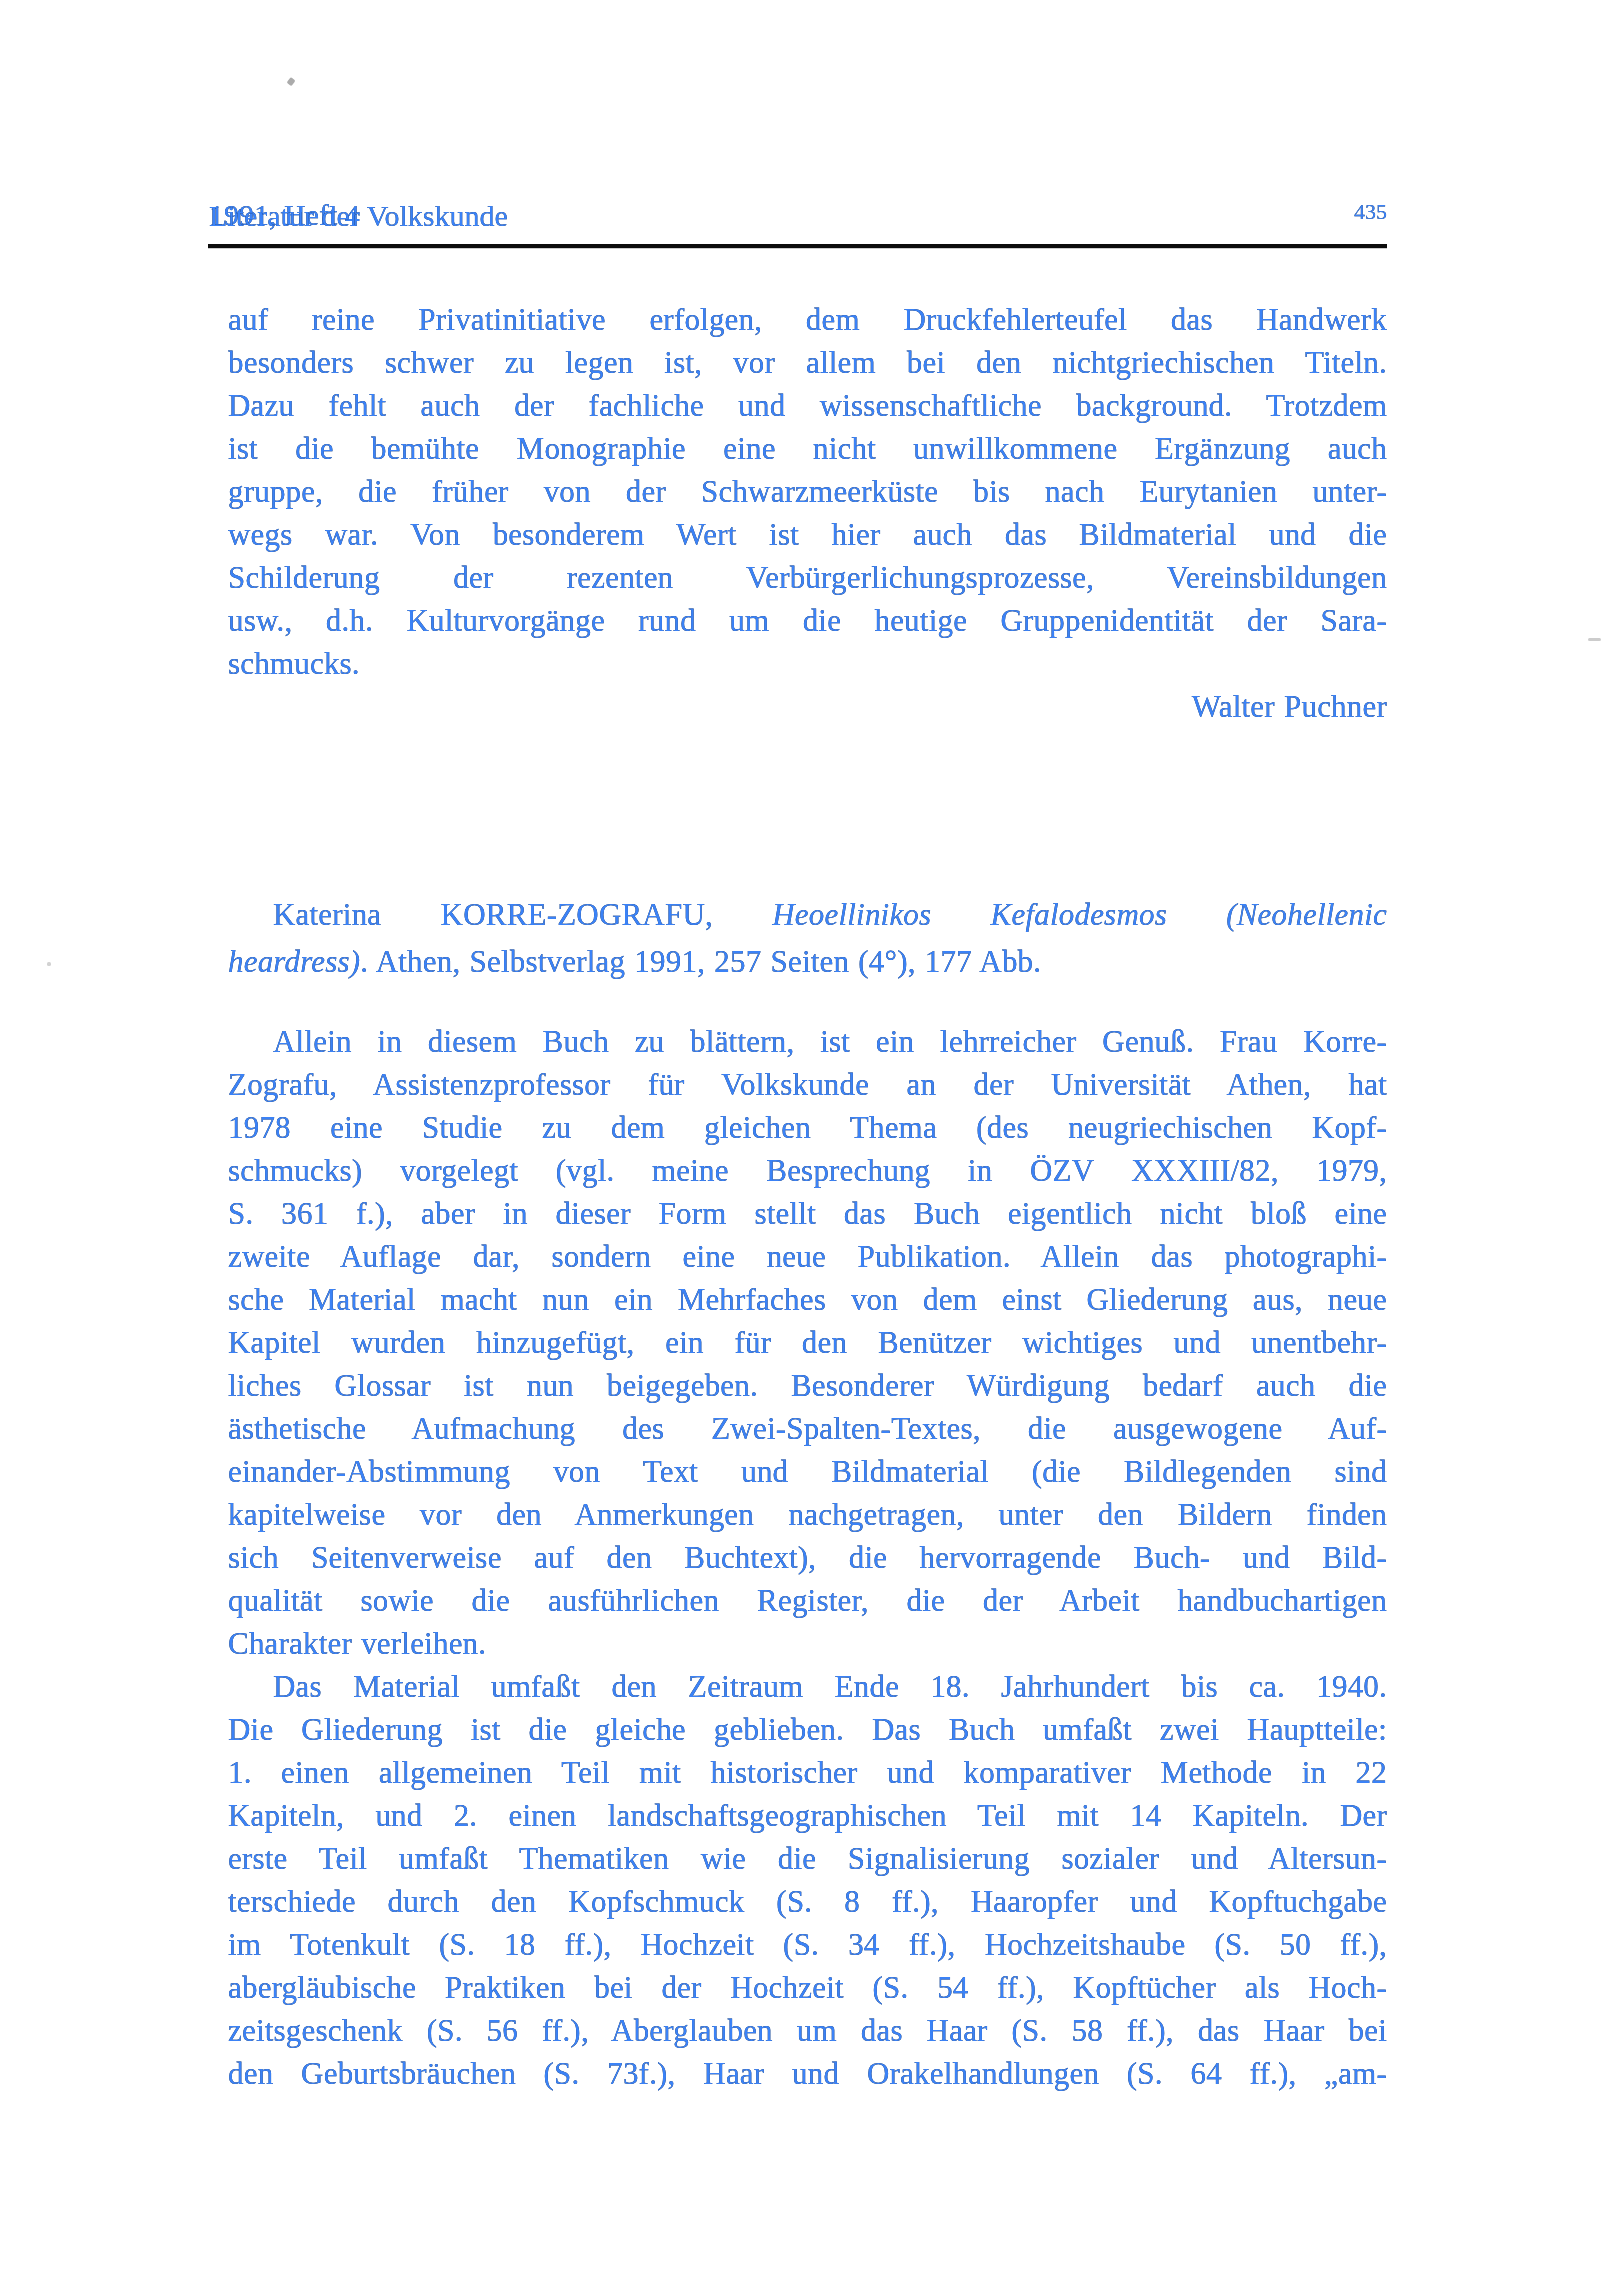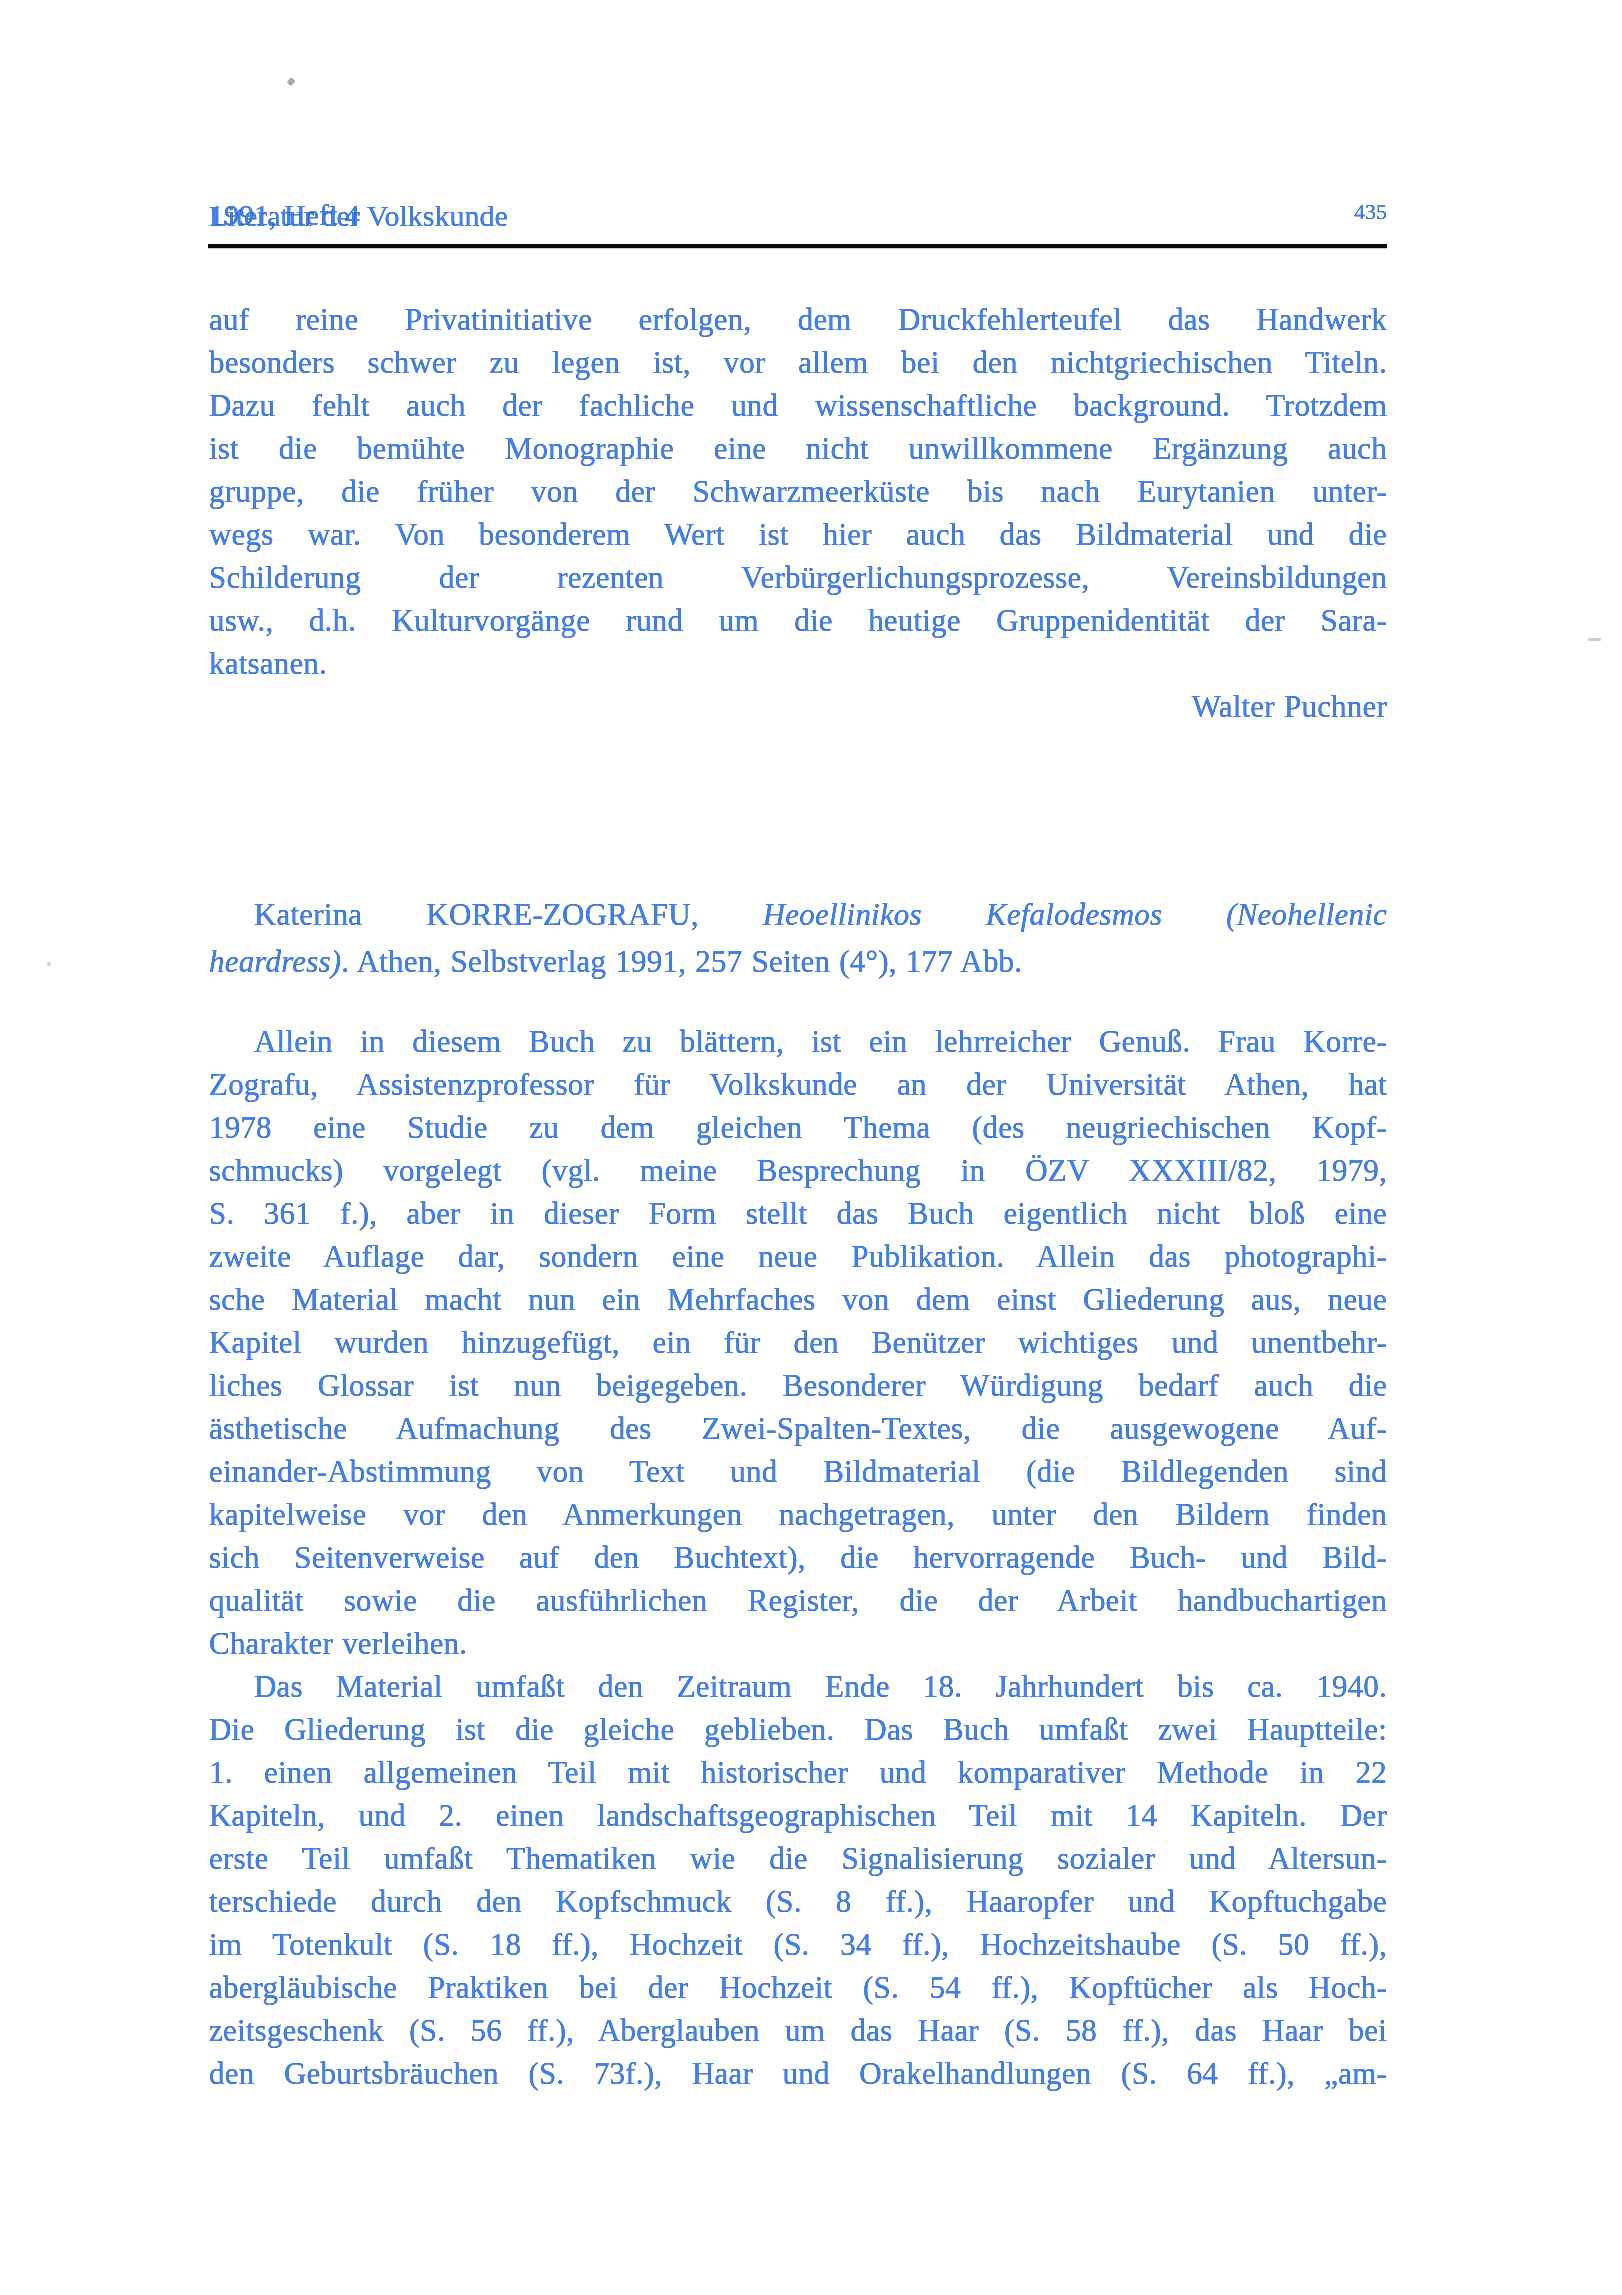--- a/index.html
+++ b/index.html
@@ -38,7 +38,7 @@
   .para1{top:298px;}
   .heading{top:891px;line-height:47px;}
   .bodyblock{top:1020px;}
-  .line{text-align:justify;text-align-last:justify;}
+  .line{text-align:justify;text-align-last:justify;margin-left:19px;}
   .line.lastline{text-align-last:left;}
   .line.indent{text-indent:45px;}
   .sig{text-align:right;}

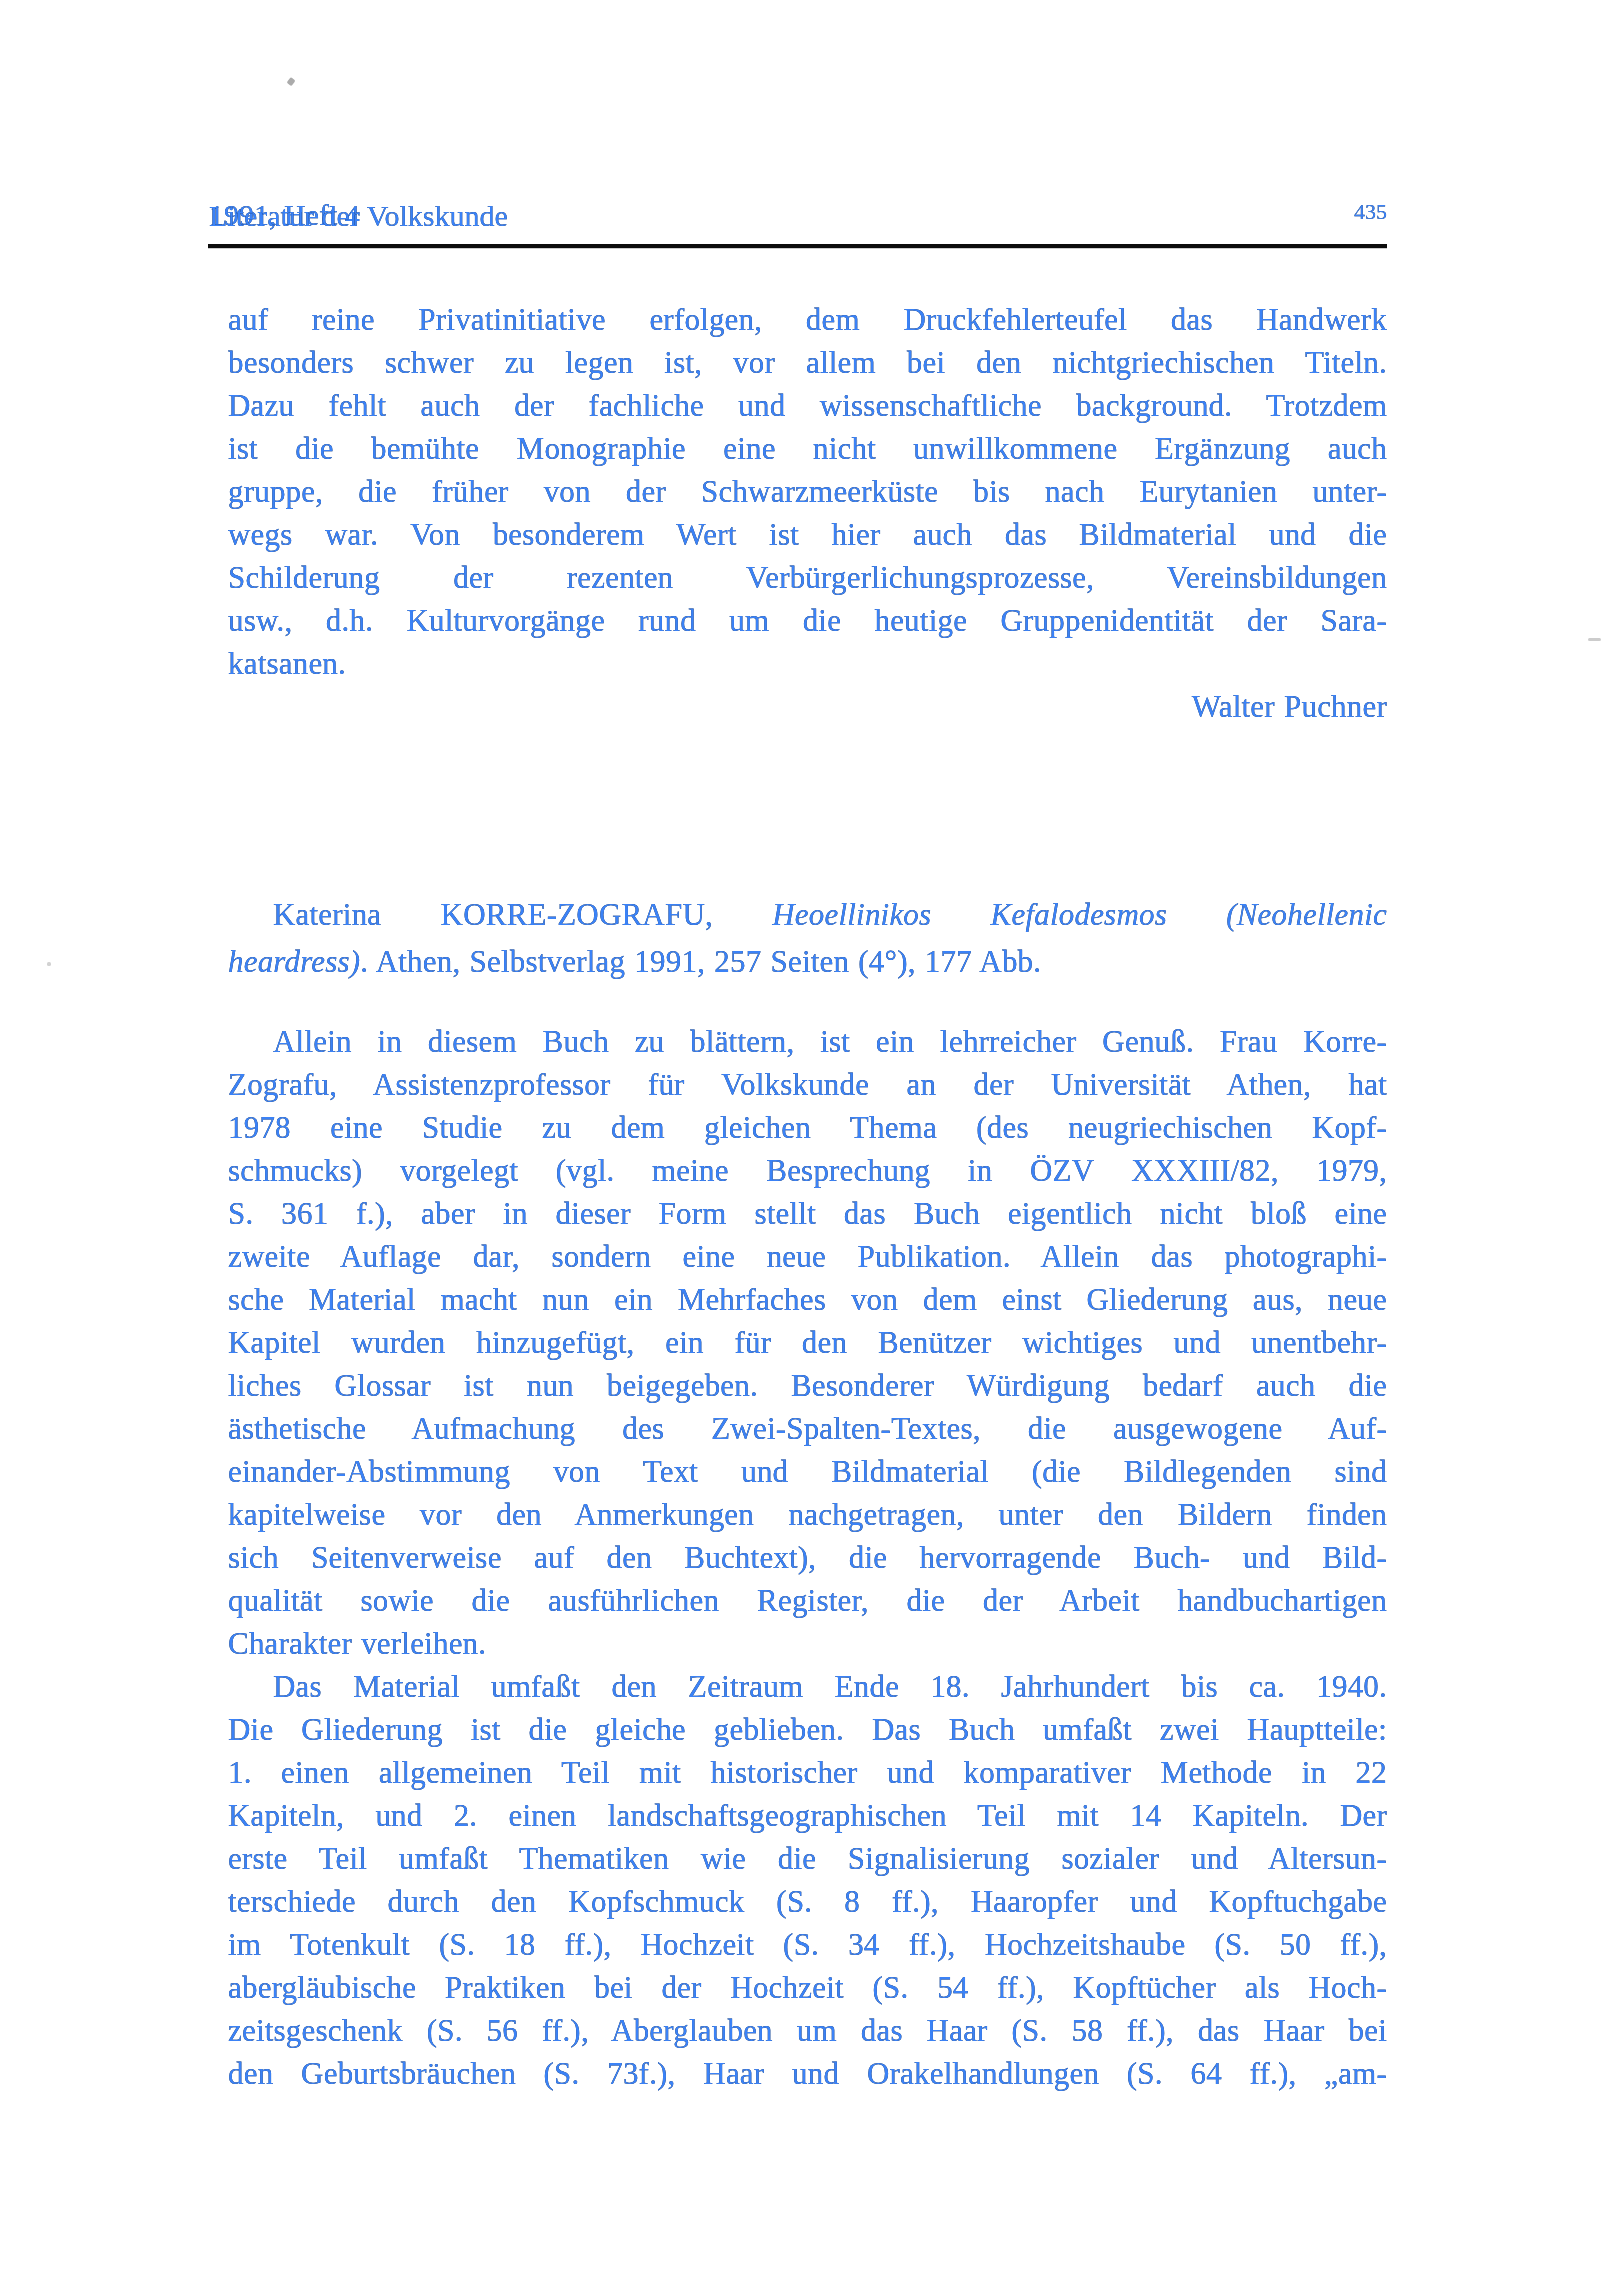--- a/index.html
+++ b/index.html
@@ -70,7 +70,7 @@
     <div class="line">wegs war. Von besonderem Wert ist hier auch das Bildmaterial und die</div>
     <div class="line">Schilderung der rezenten Verbürgerlichungsprozesse, Vereinsbildungen</div>
     <div class="line">usw., d.h. Kulturvorgänge rund um die heutige Gruppenidentität der Sara-</div>
-    <div class="line lastline">katsanen.</div>
+    <div class="line lastline">schmucks.</div>
     <div class="sig">Walter Puchner</div>
   </div>
 

